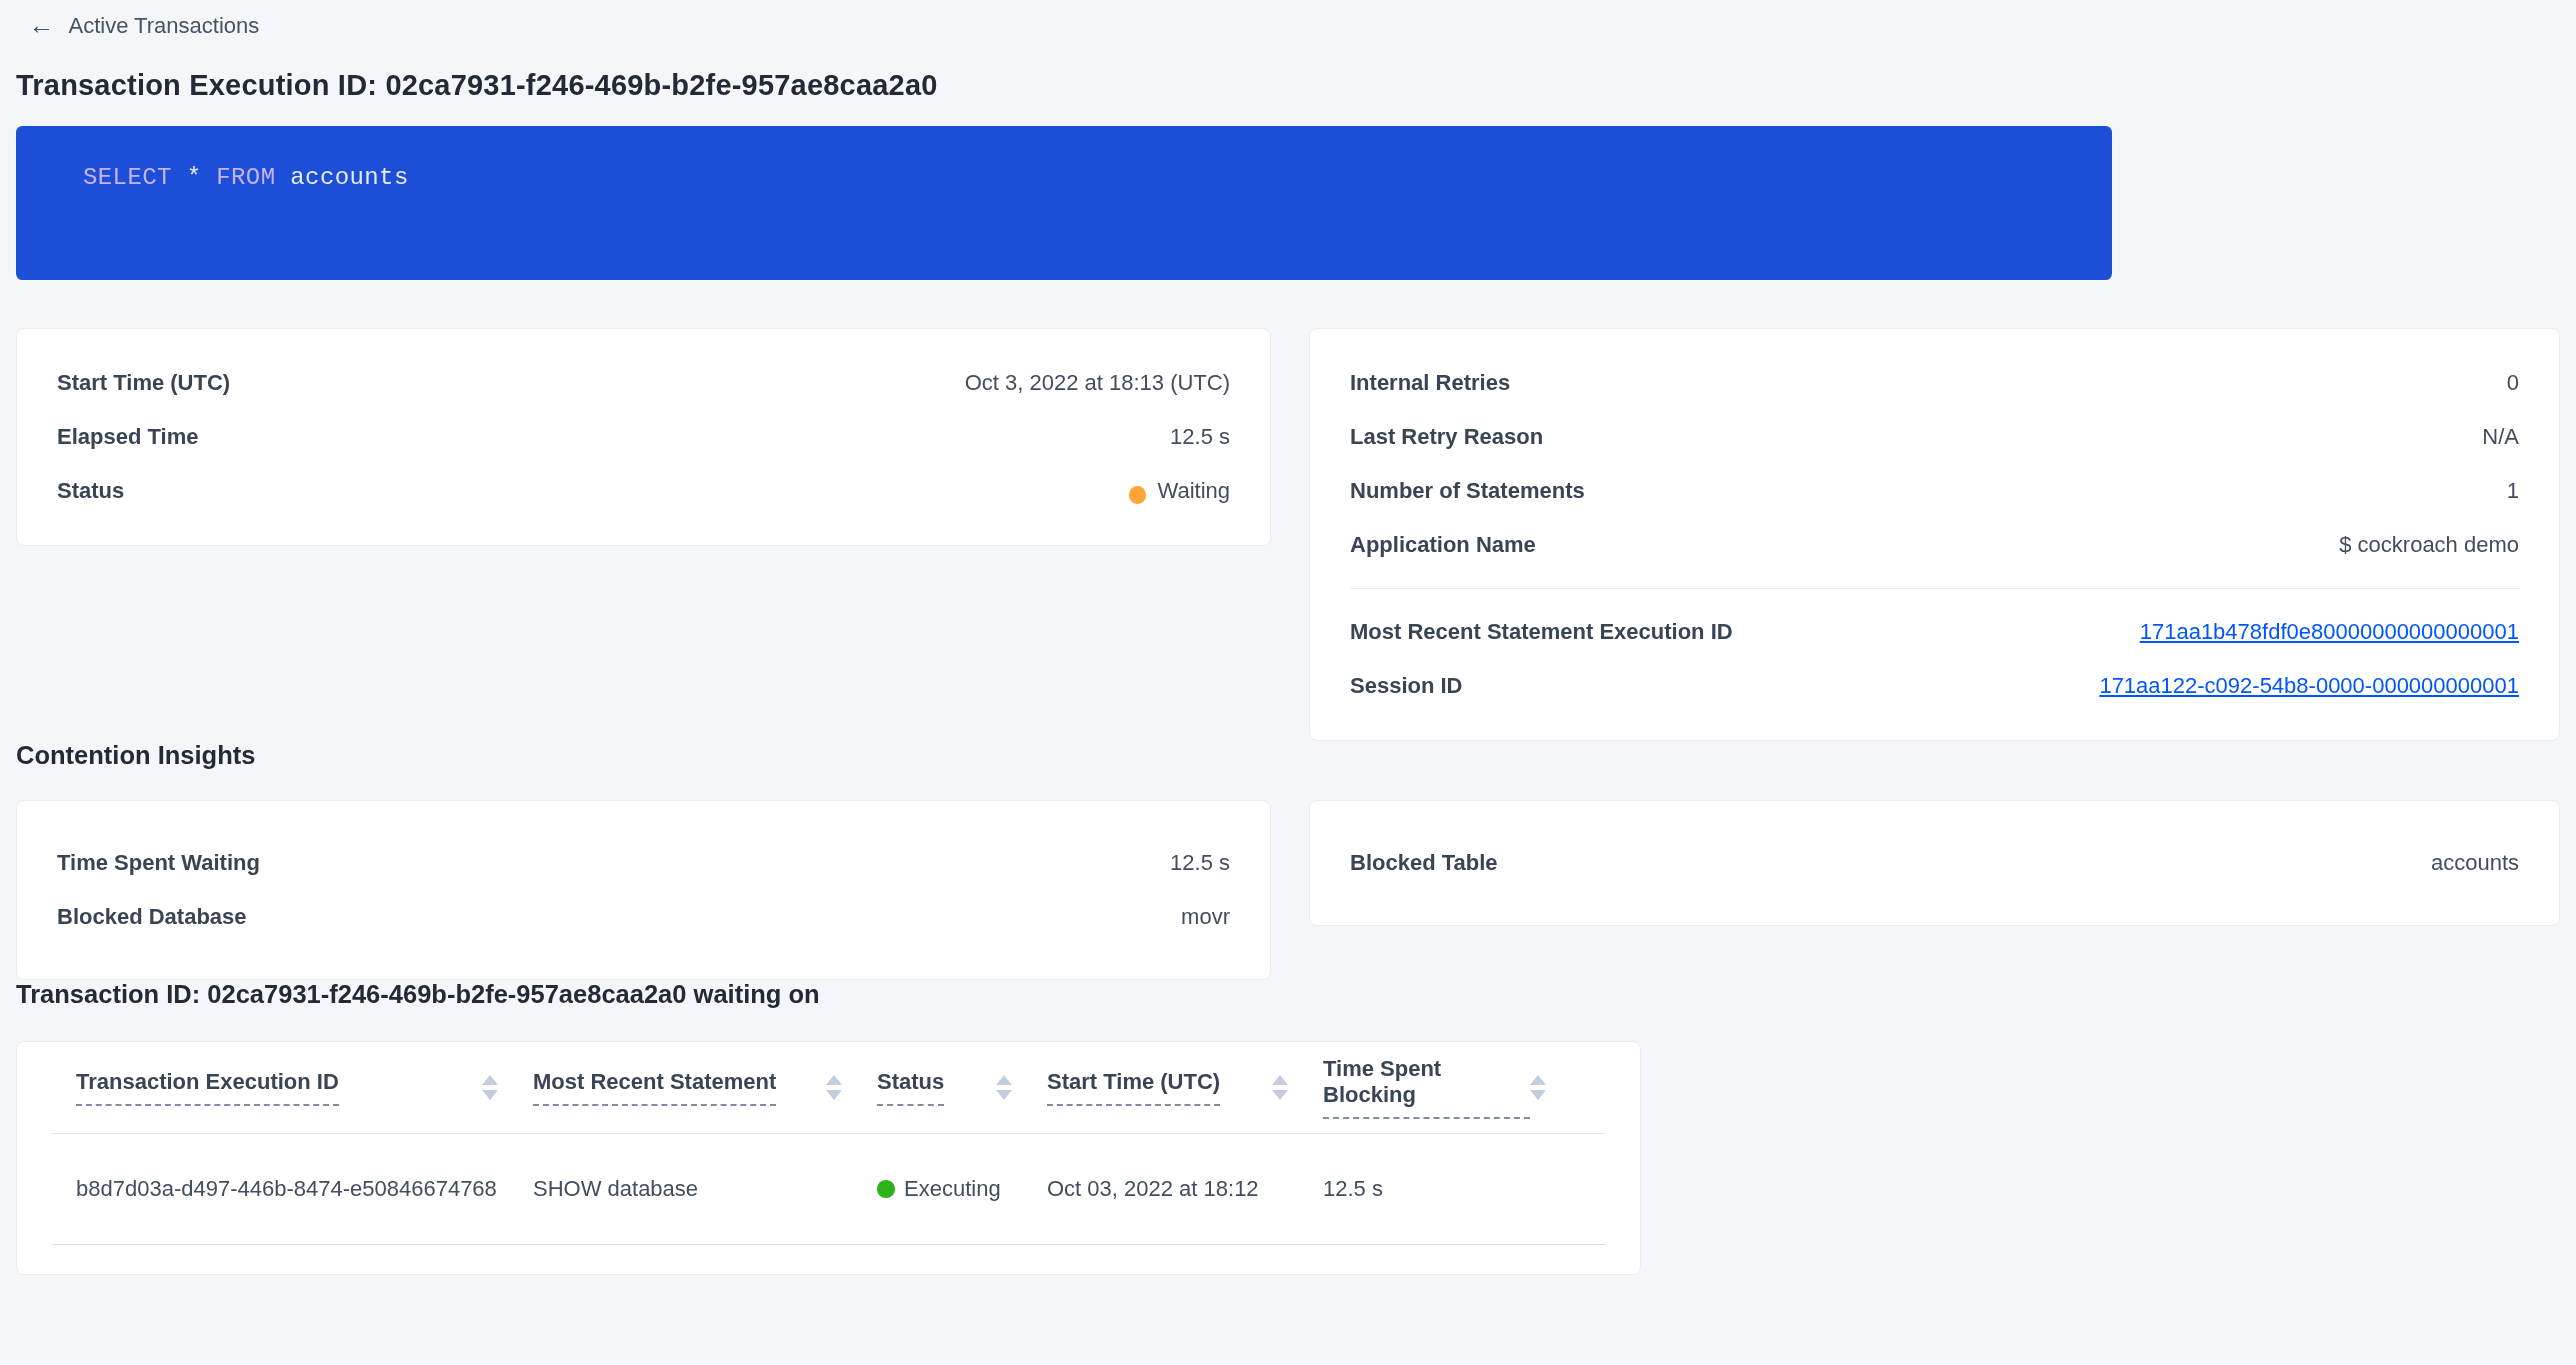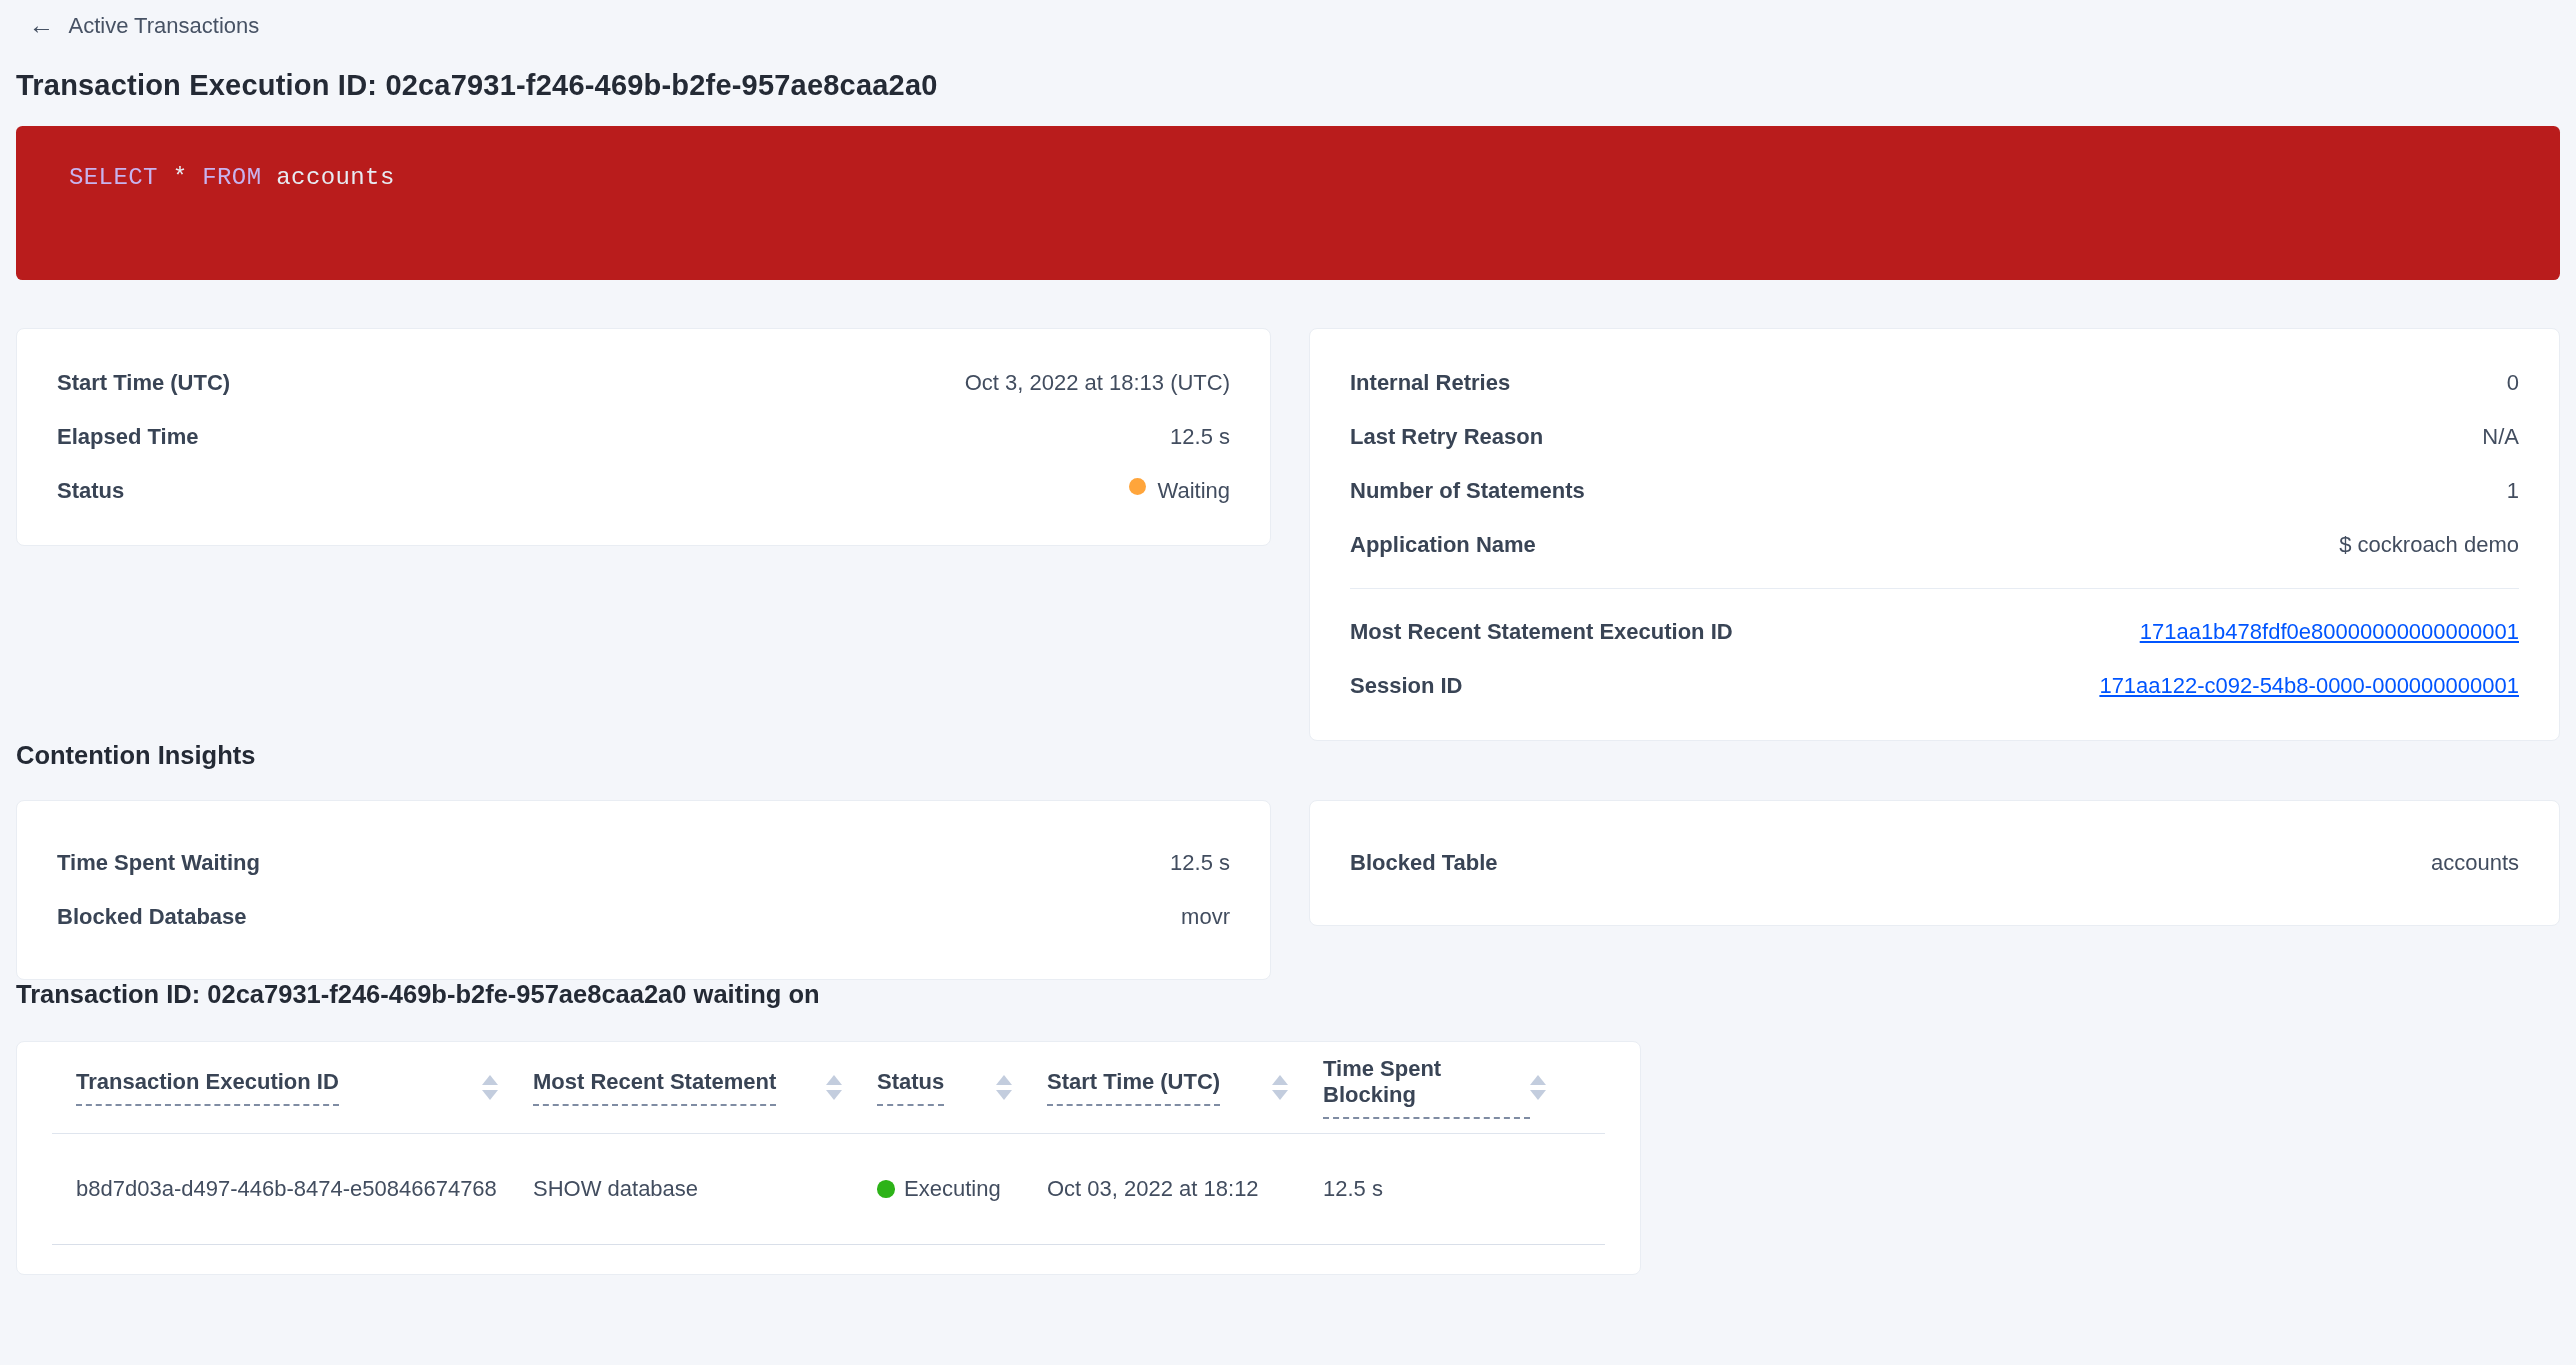--- a/index.html
+++ b/index.html
@@ -30,9 +30,9 @@
   
   .codebox {
     margin-top:24px;
-    width:2544px; height:154px;
-    background:#b91c1c; border-radius:6.4px;
-    padding:38px 32px 0 53px;
+    width:2096px; height:154px;
+    background:#1d4ed8; border-radius:6.4px;
+    padding:38px 32px 0 67px;
     font-family:"Liberation Mono","DejaVu Sans Mono",monospace;
     font-size:24px; letter-spacing:0.4px;
     white-space:pre;

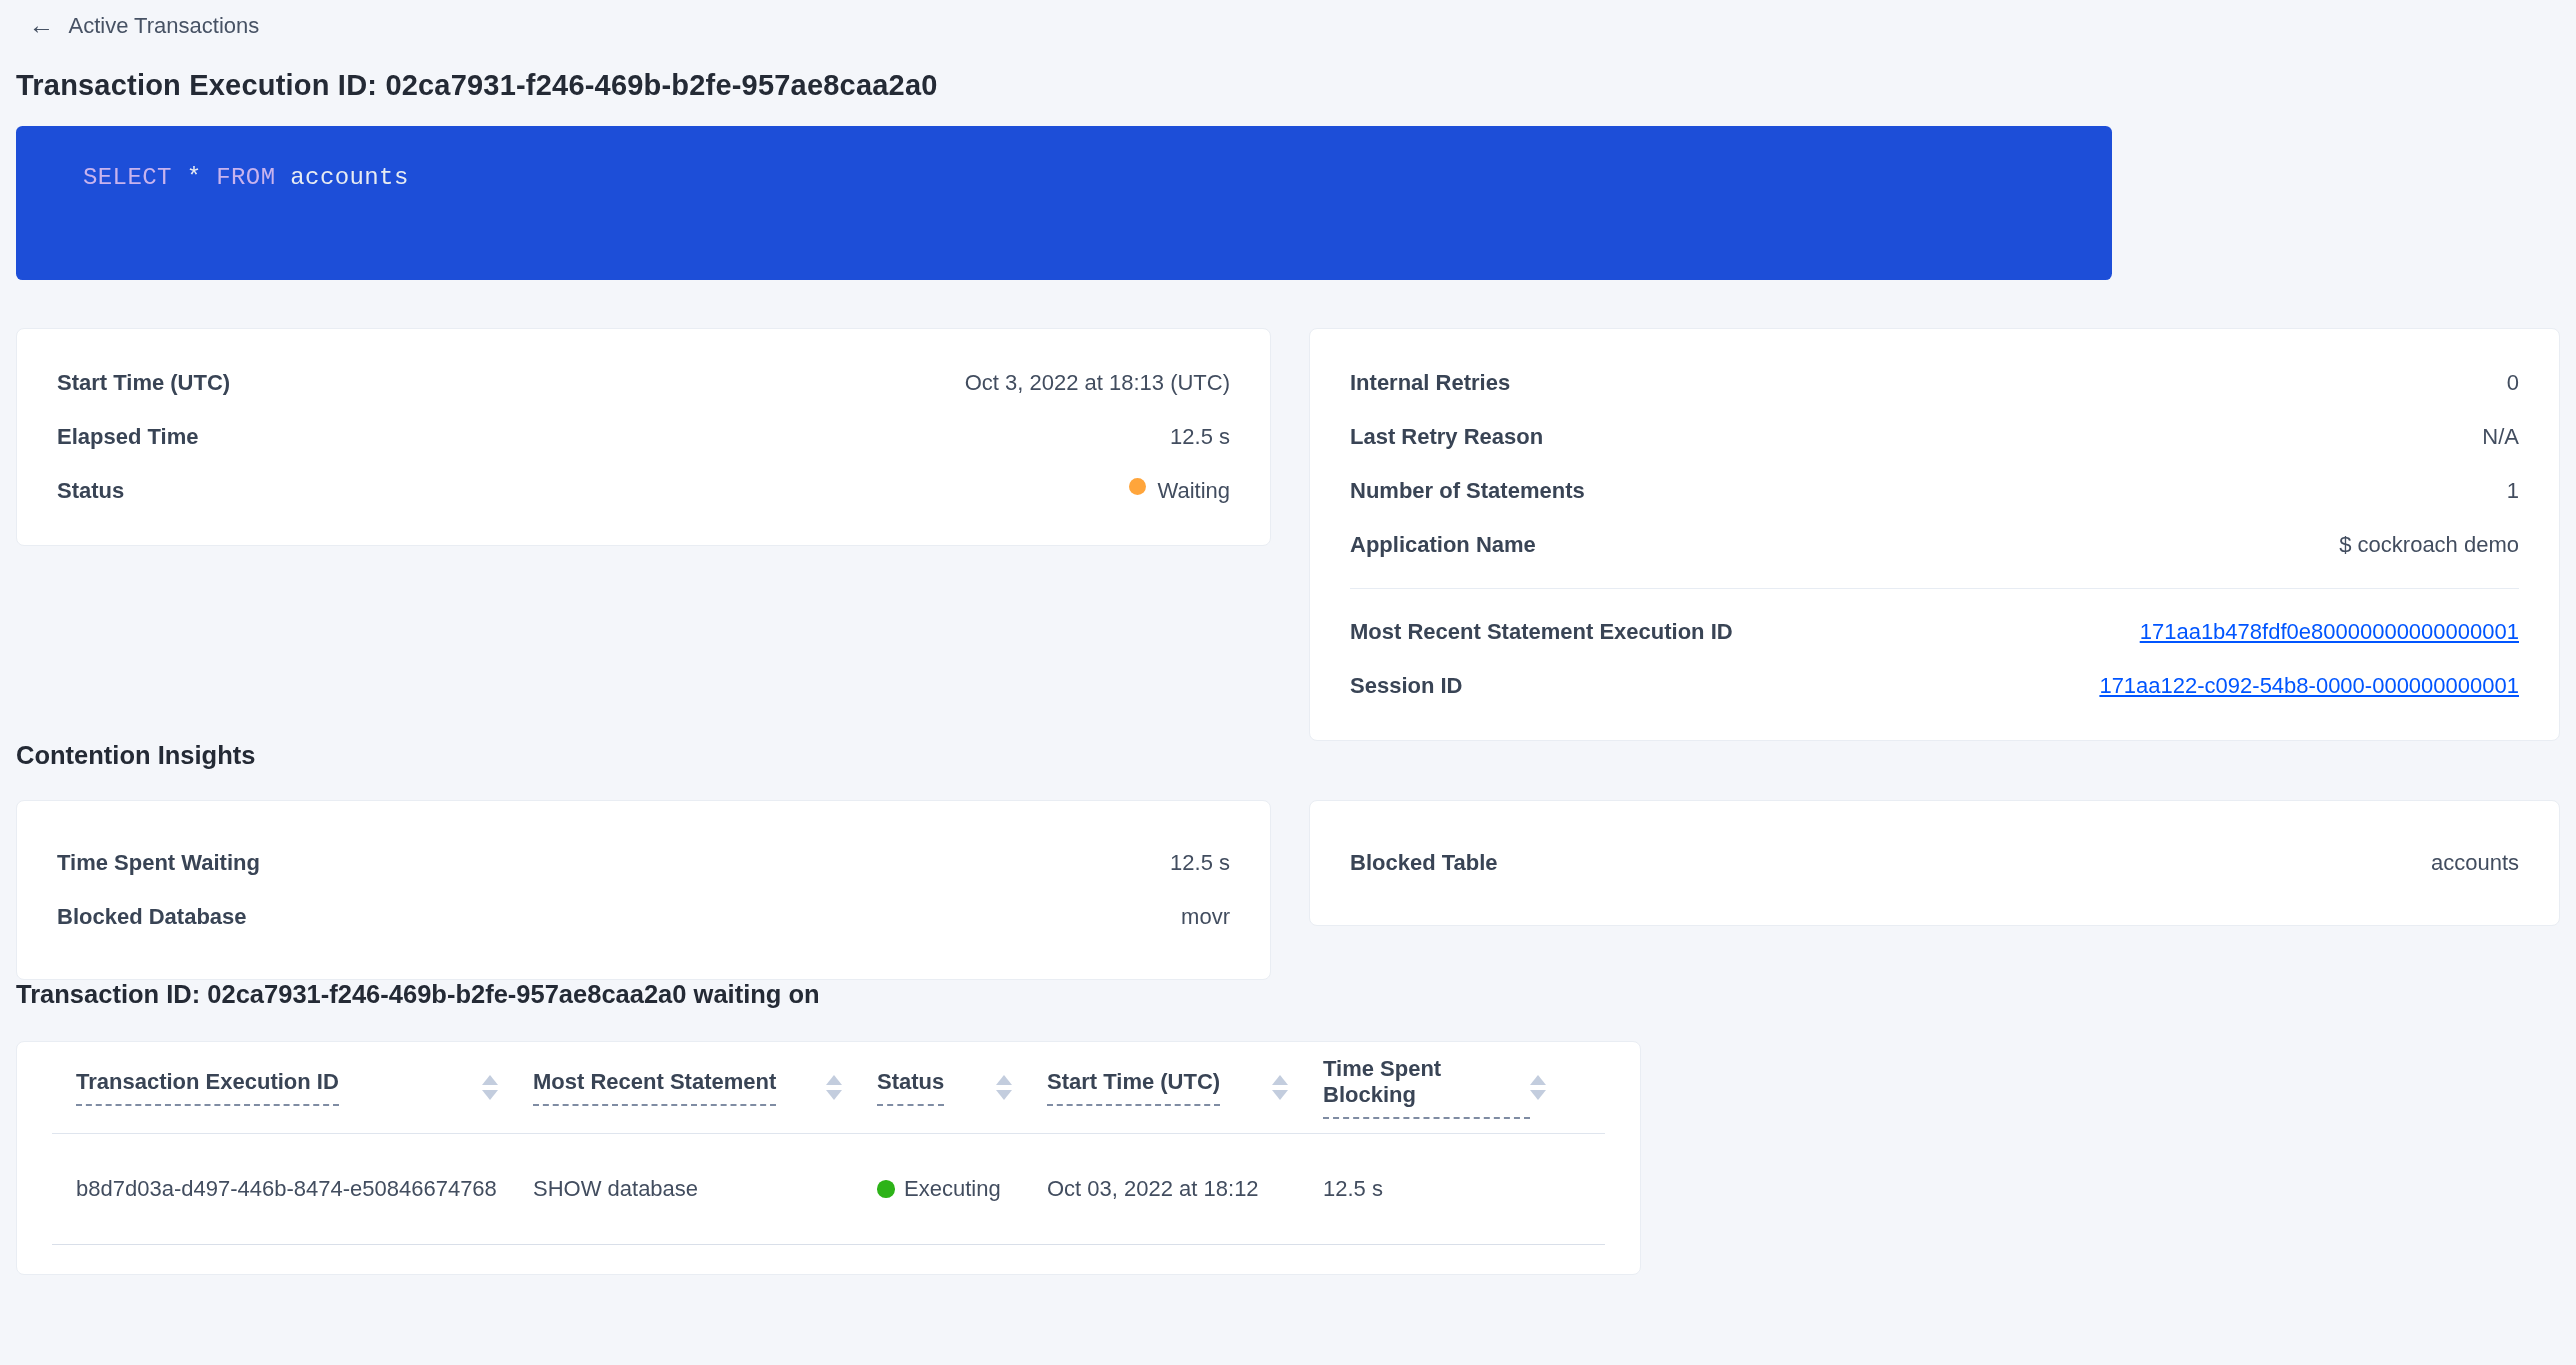--- a/index.html
+++ b/index.html
@@ -54,7 +54,7 @@
   .crow .lbl { font-weight:700; color:#394455; }
   .crow .val { color:#424d5f; text-align:right; }
   .divider { border-top:1.6px solid #e7ecf3; margin:16px 0; }
-  .status-val { display:inline-flex; align-items:flex-start; gap:11px; }
+  .status-val { display:inline-flex; align-items:flex-end; gap:11px; }
   .dot { width:17.5px; height:17.5px; border-radius:50%; display:inline-block; flex:none; }
   a.id-link { color:#0055ff; text-decoration:underline; cursor:pointer; }
 

